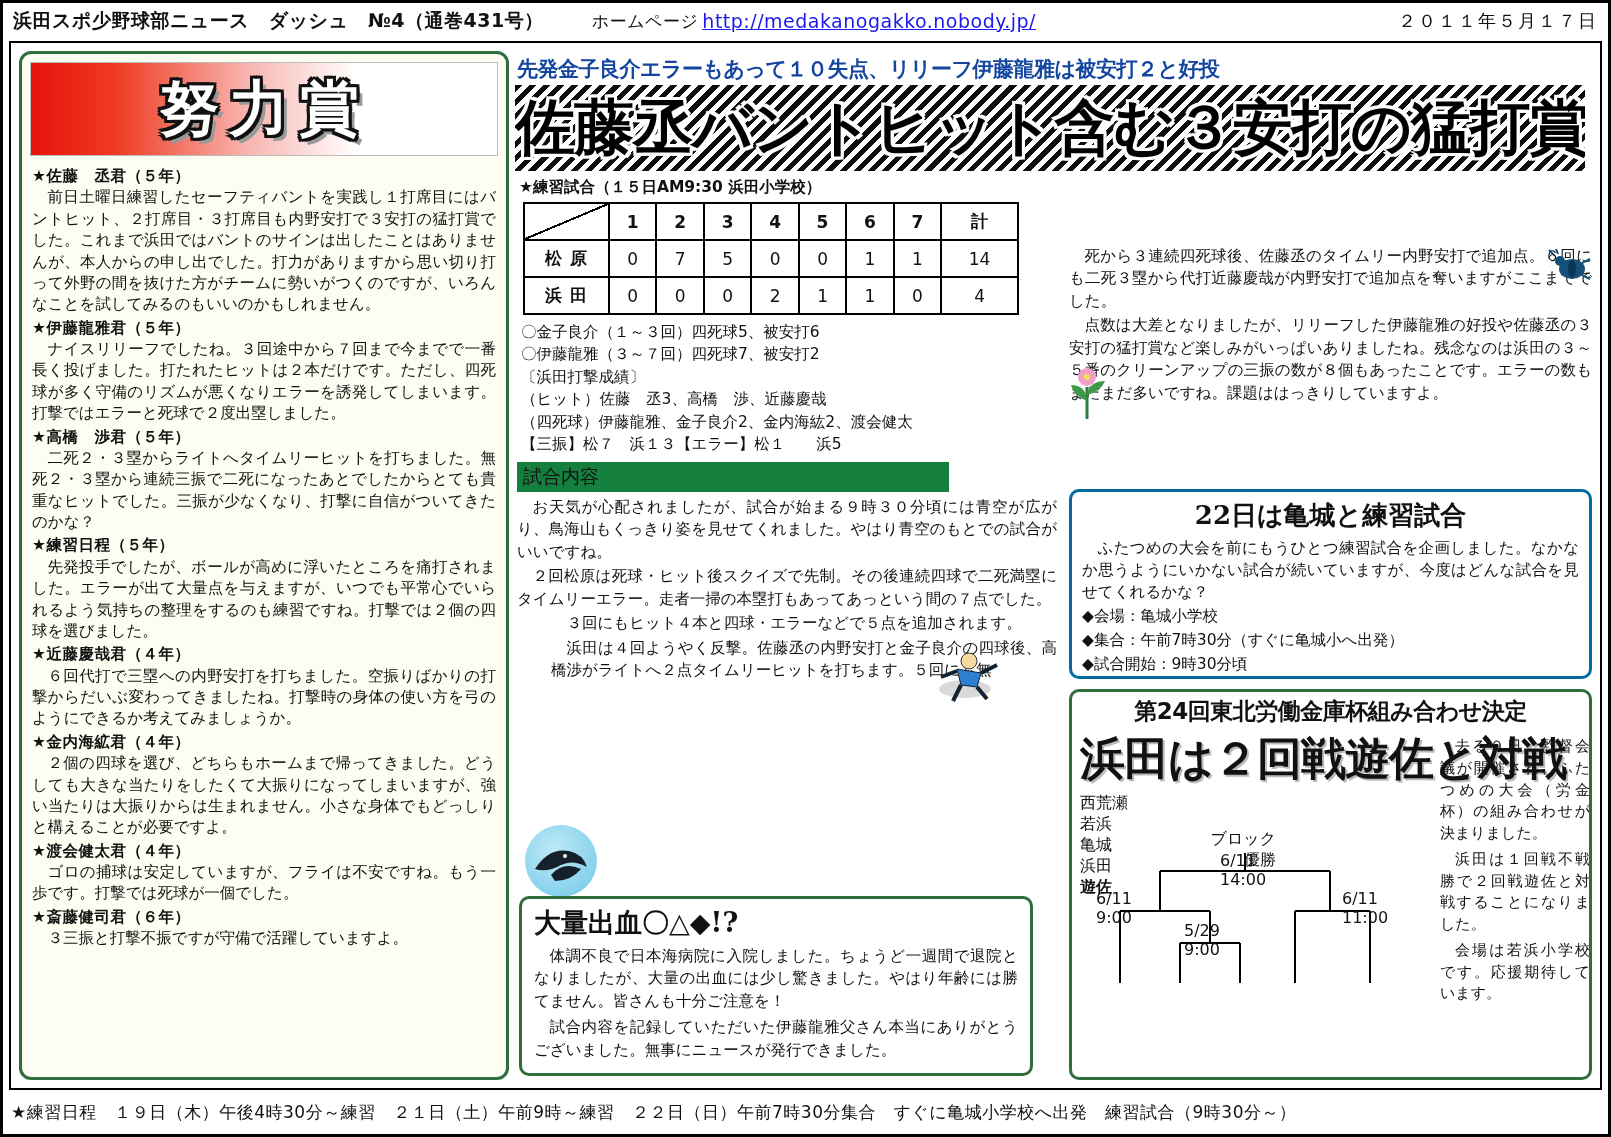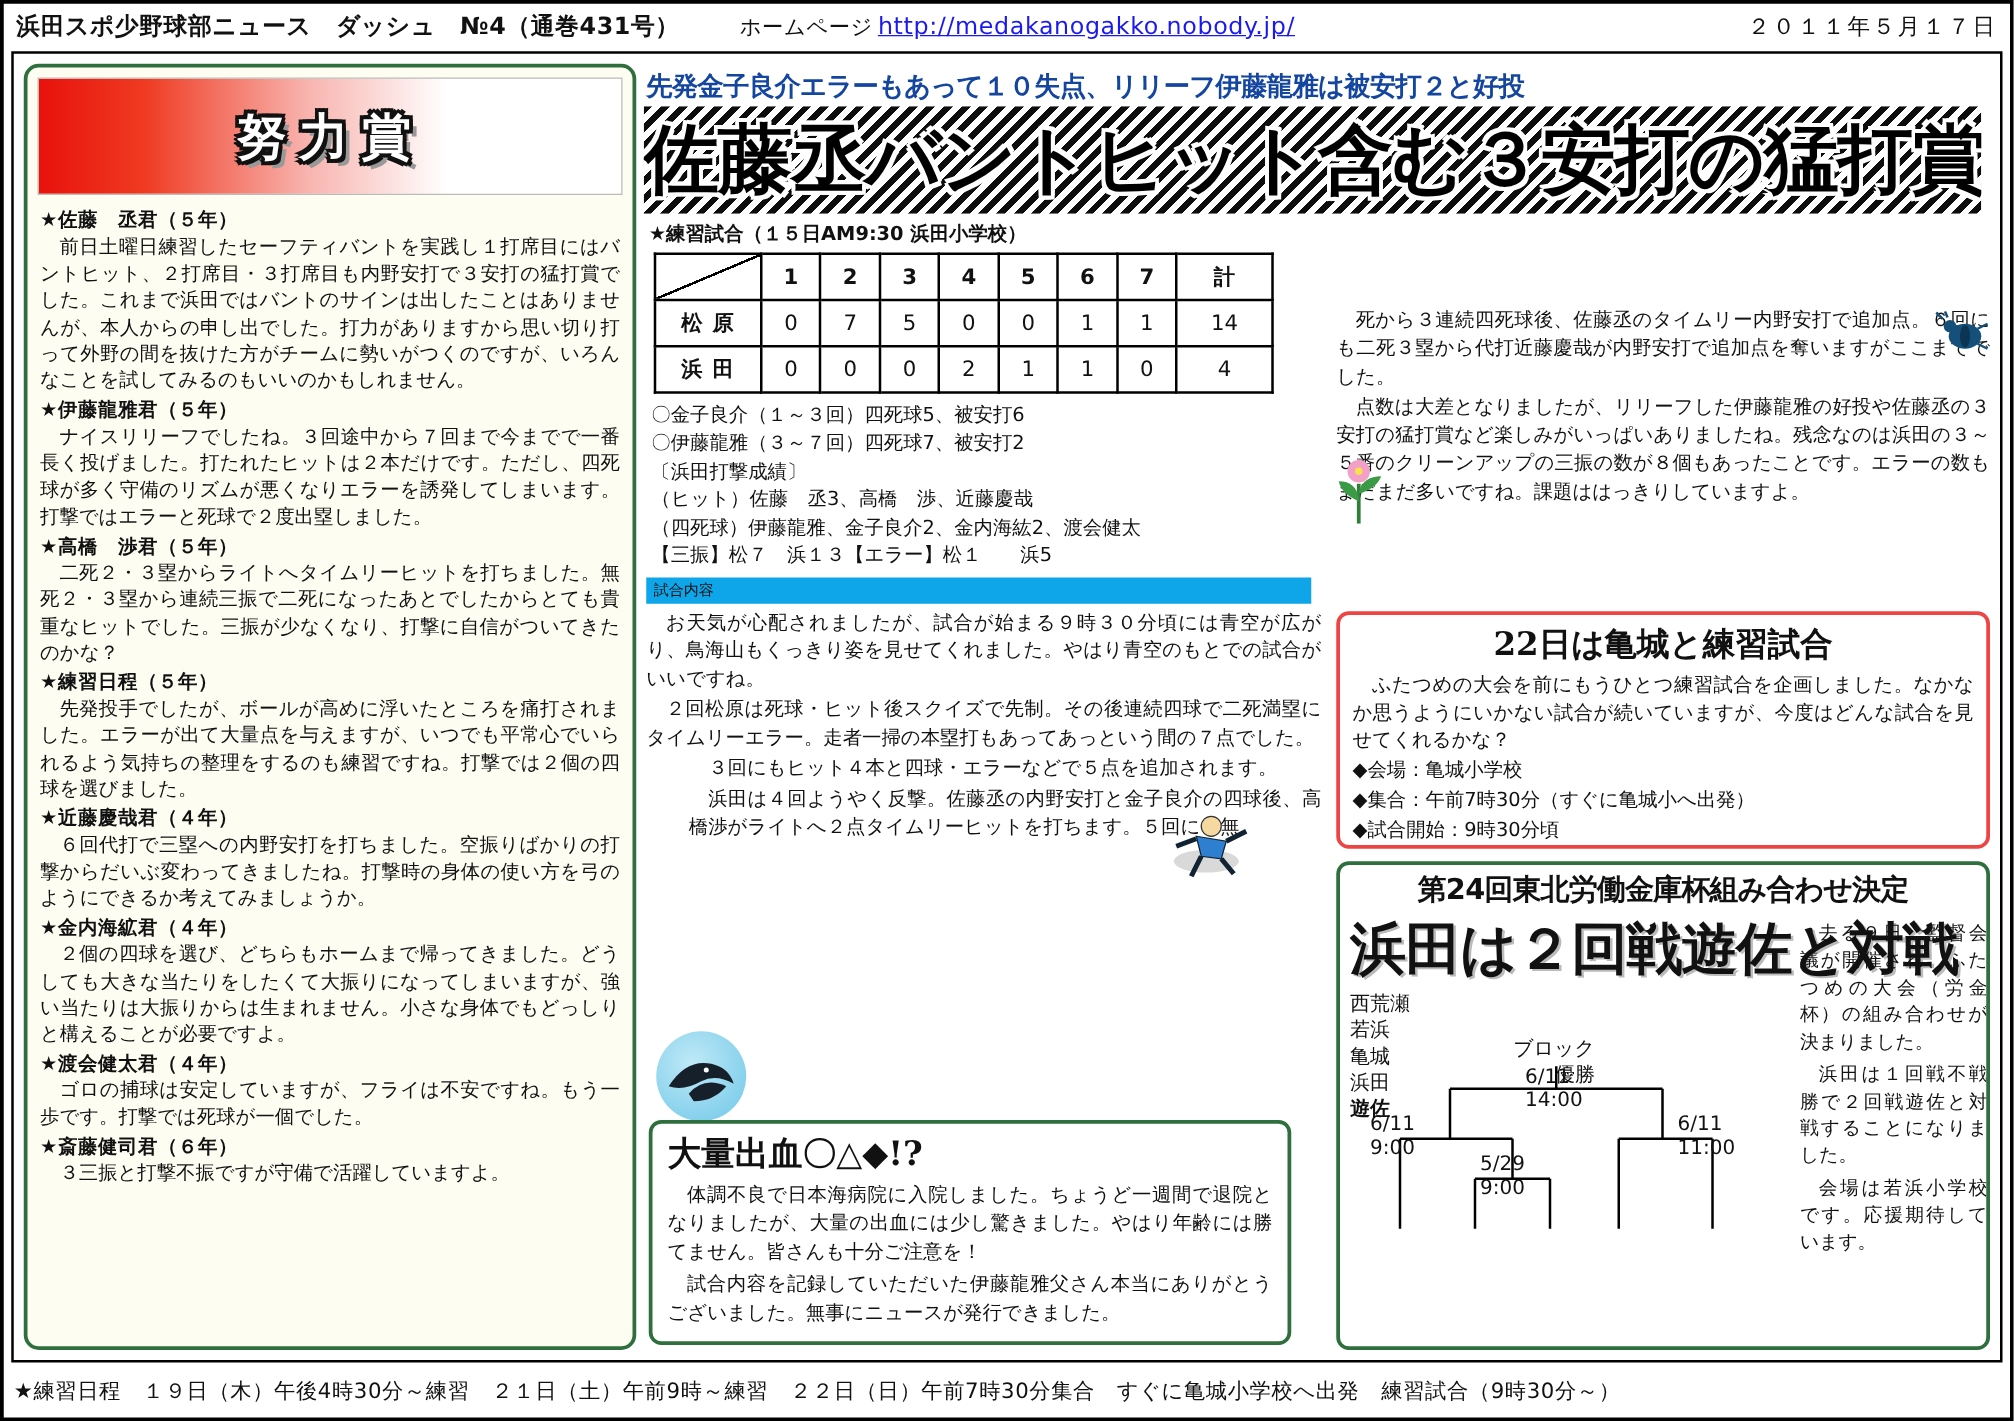--- a/index.html
+++ b/index.html
@@ -51,7 +51,7 @@
     position:absolute;left:0;right:0;top:0;bottom:0;
     display:flex;align-items:center;justify-content:center;
     font-family:Liberation Mono, monospace;
-    font-size:40px;font-weight:bold;color:#fff;
+    font-size:60px;font-weight:bold;color:#fff;
     letter-spacing:10px;
     text-shadow:
       -3px -3px 0 #111, 3px -3px 0 #111, -3px 3px 0 #111, 3px 3px 0 #111,

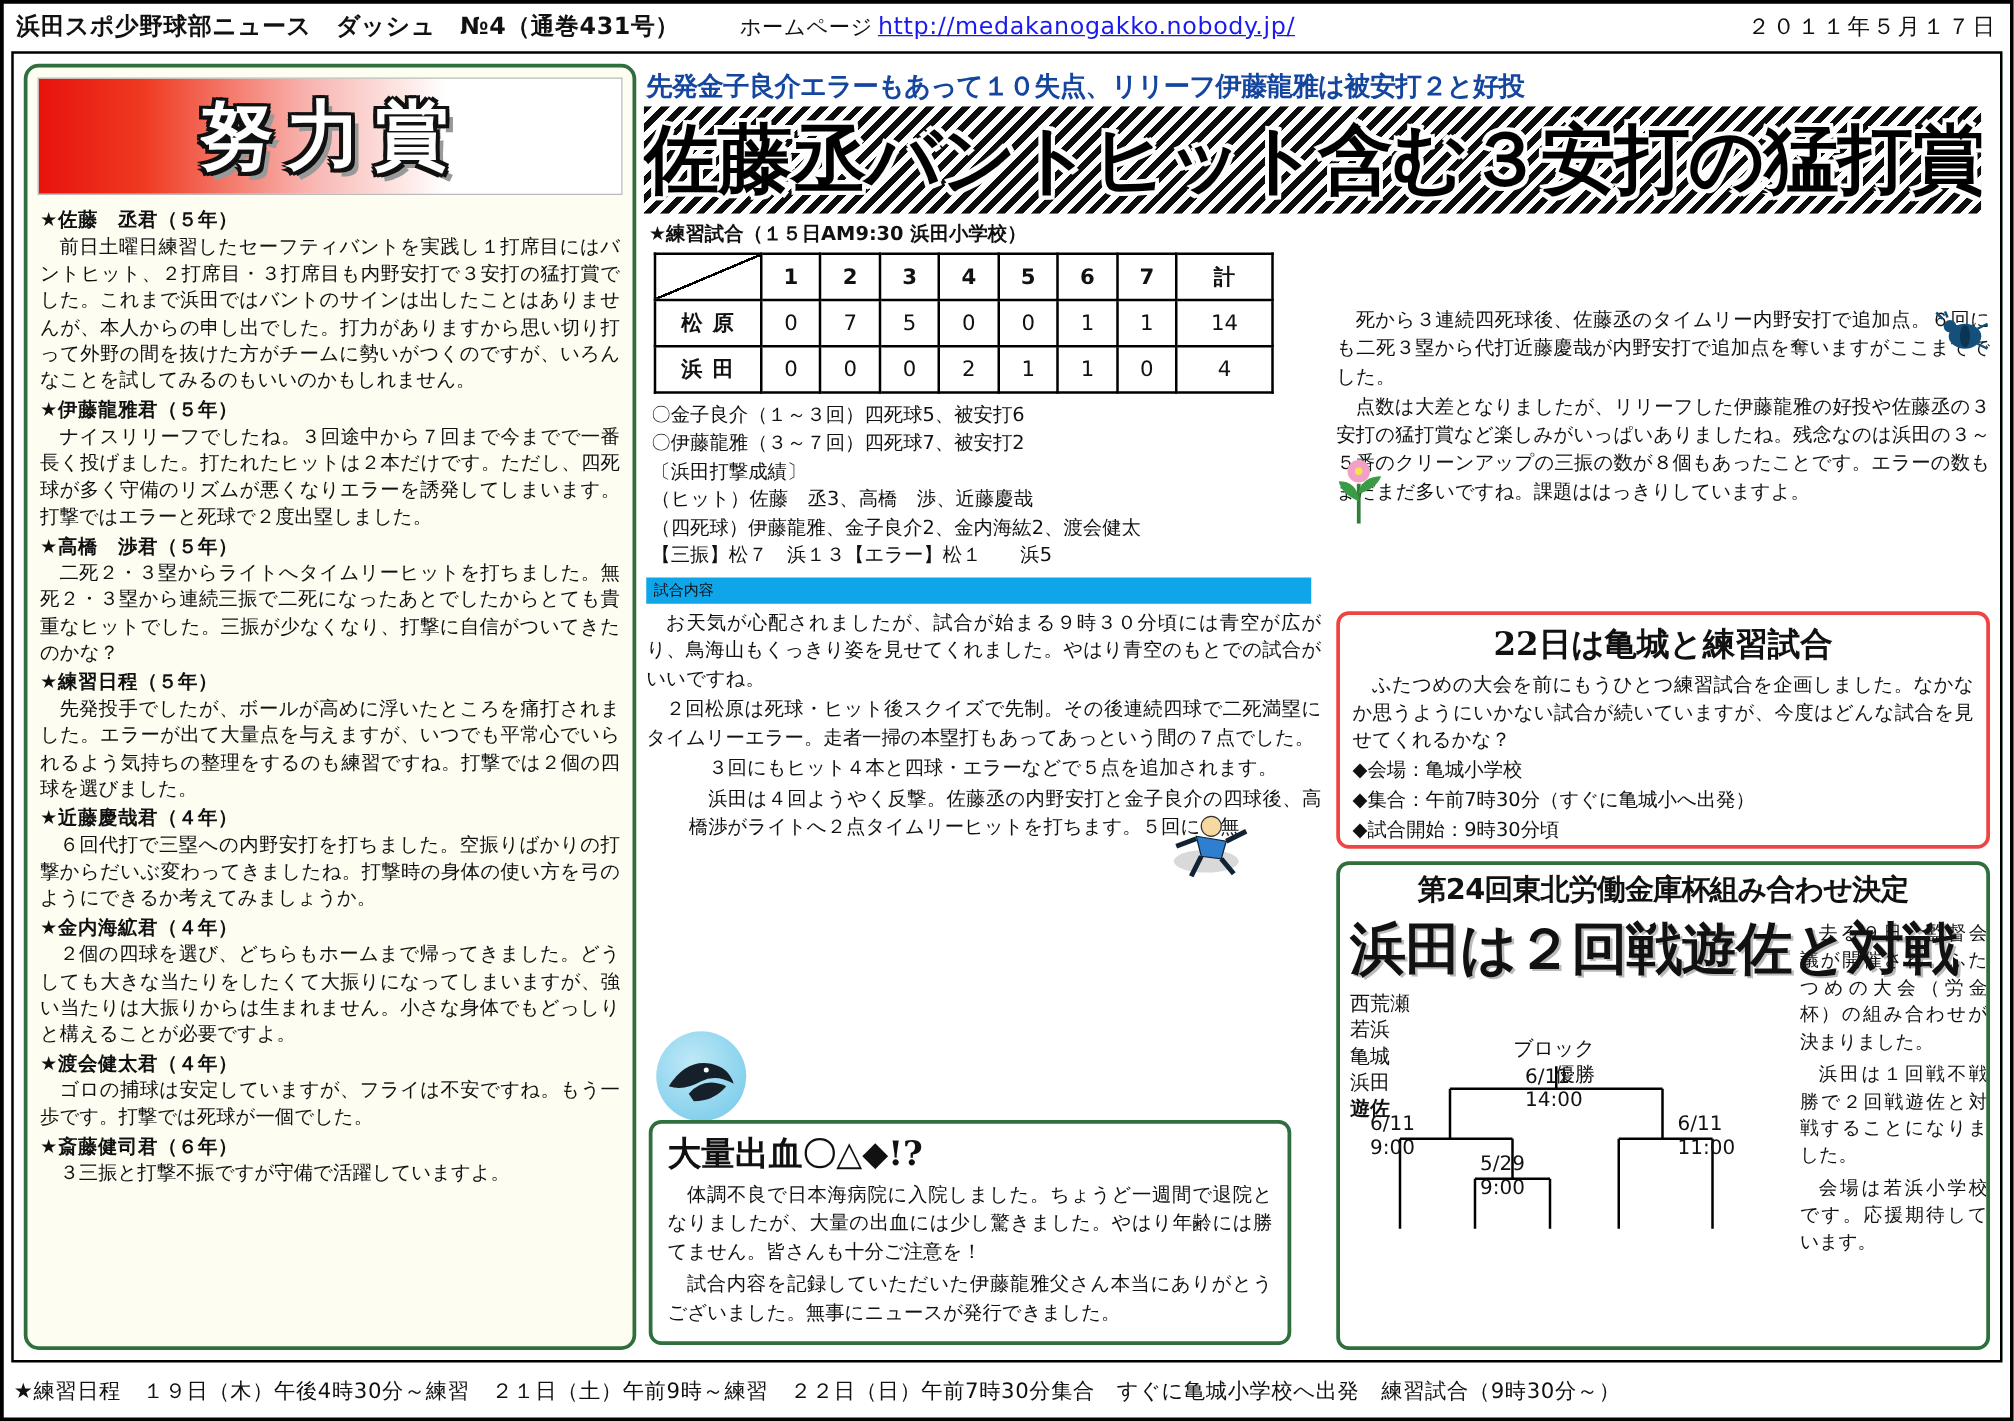--- a/index.html
+++ b/index.html
@@ -110,7 +110,7 @@
   }
   .statline{font-size:15.5px;line-height:1.45;margin-left:4px;}
   .sec-bar{
-    background:#0ea5e9;font-size:12px;padding:2px 6px;margin:6px 0 4px 0;width:532px;
+    background:#15803d;font-size:19px;padding:2px 6px;margin:6px 0 4px 0;width:432px;
     box-sizing:border-box;
   }
   .gamebody{font-size:15.5px;line-height:1.45;text-align:justify;}

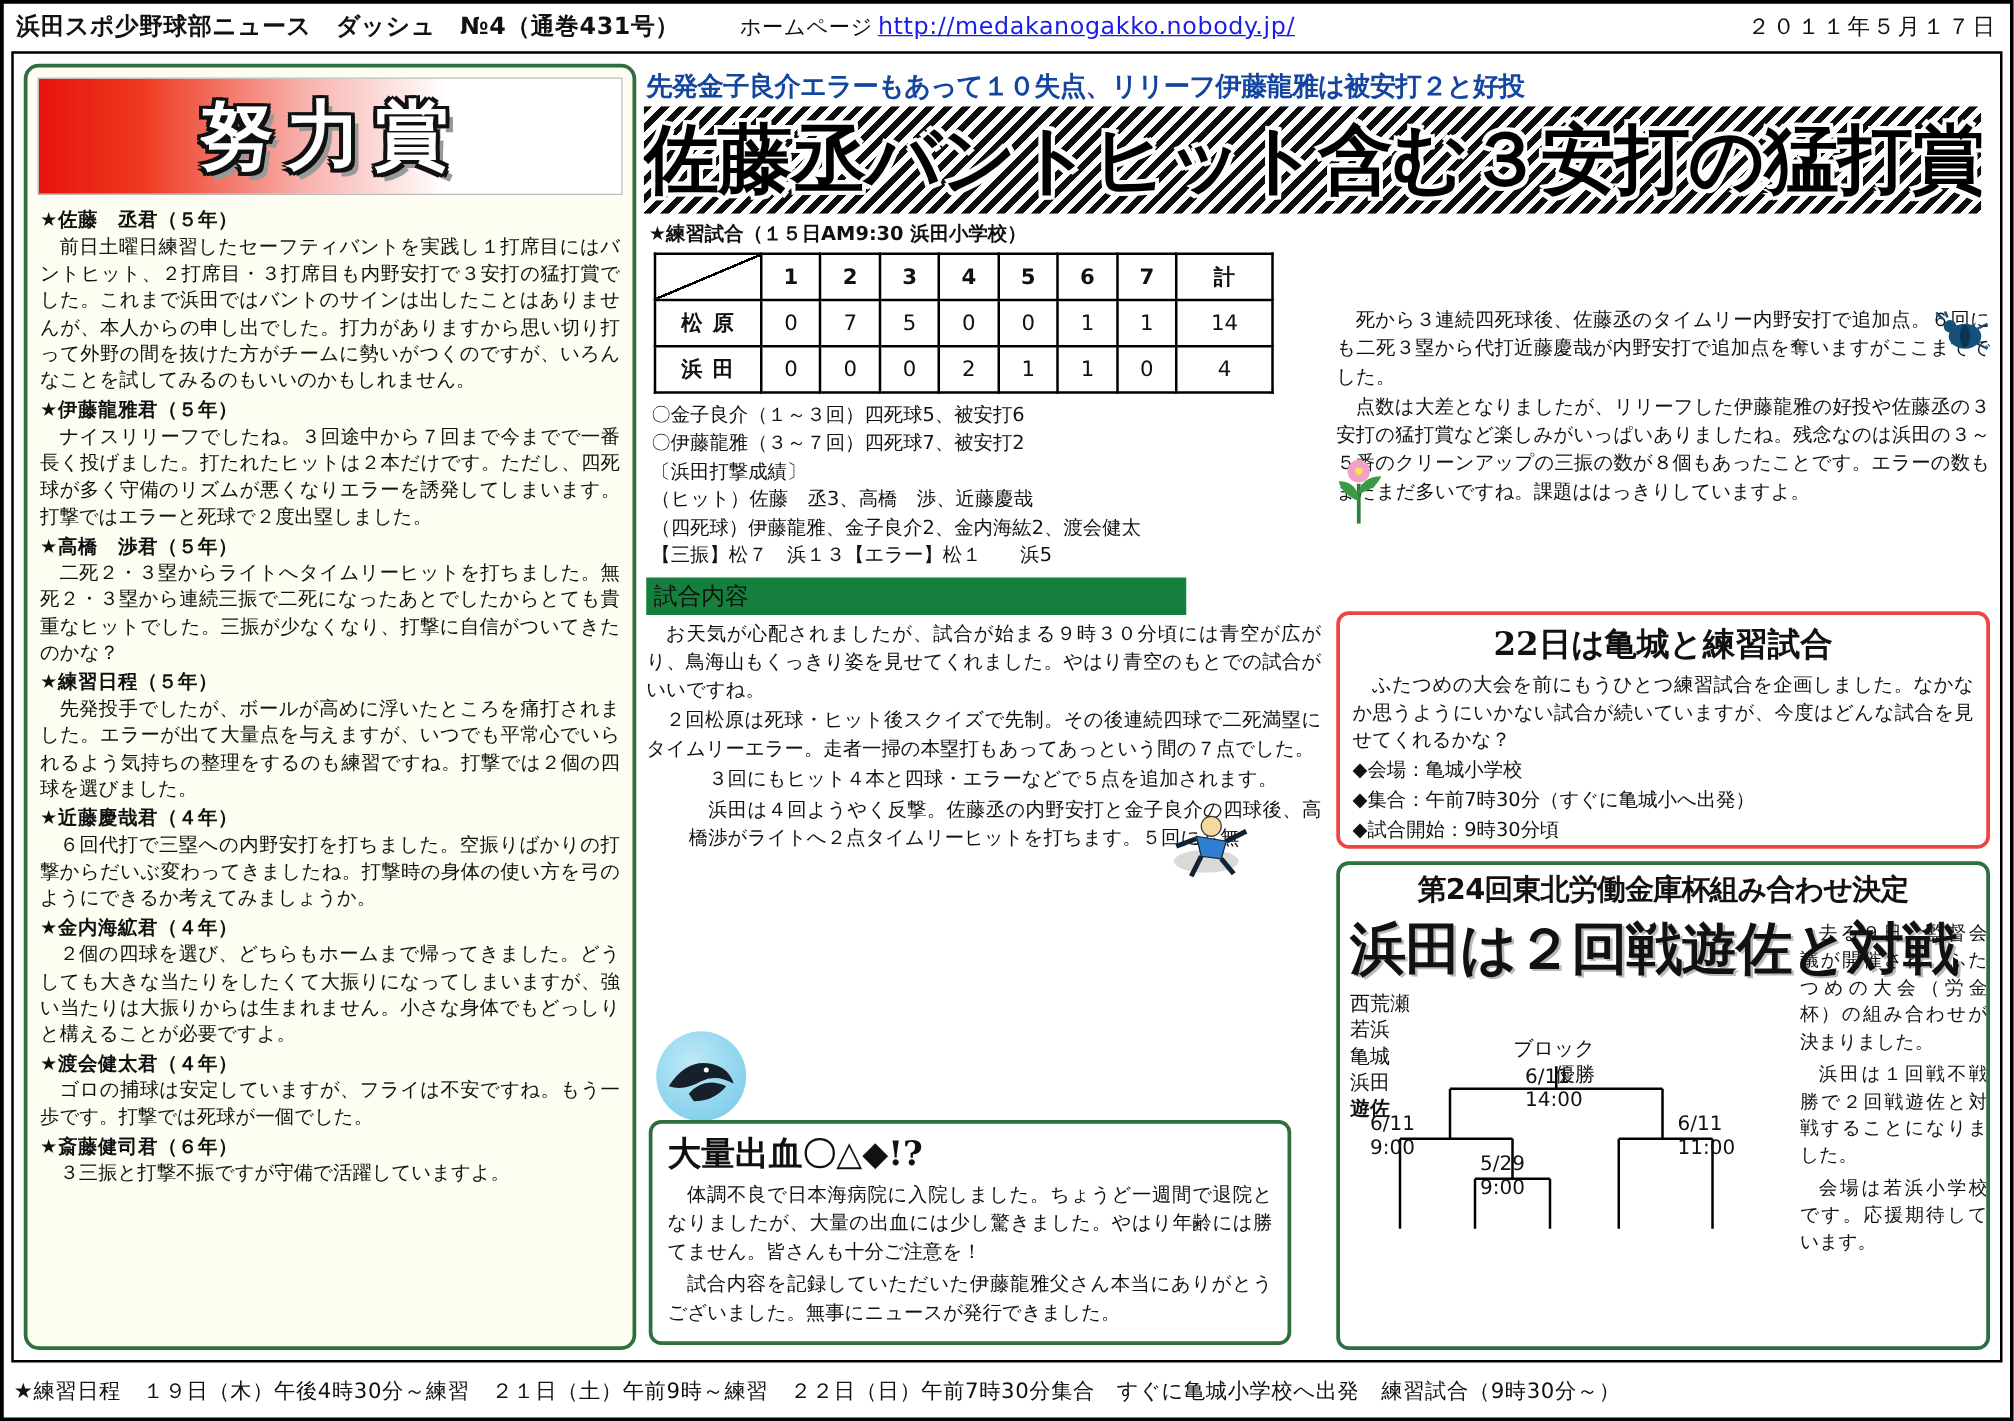--- a/index.html
+++ b/index.html
@@ -136,7 +136,7 @@
 
   .boxA{
     position:absolute;left:0;top:440px;right:0;height:190px;
-    border:3px solid #ef4444;border-radius:10px;background:#fff;
+    border:3px solid #0369a1;border-radius:10px;background:#fff;
     box-sizing:border-box;padding:6px 10px;
   }
   .boxA h3{

